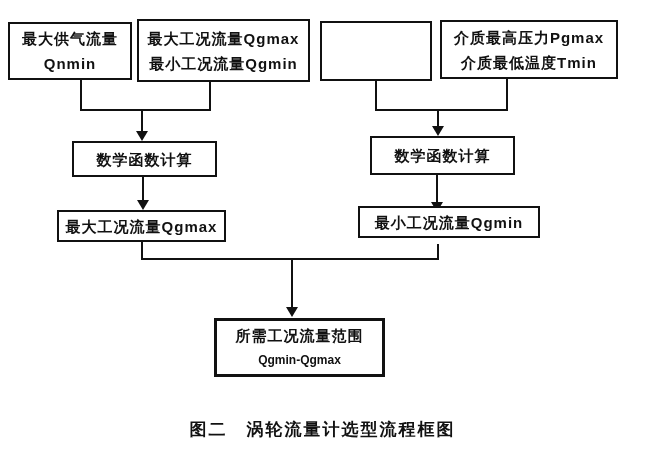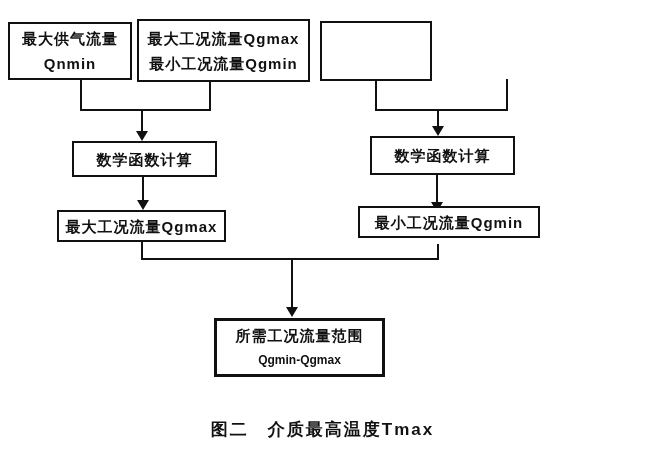--- a/index.html
+++ b/index.html
@@ -70,6 +70,10 @@
   <div class="node" style="left:320px;top:21px;width:112px;height:60px">
   </div>
 
+  <div class="node" style="left:440px;top:20px;width:178px;height:59px">
+    <span>介质最高压力Pgmax</span>
+    <span>介质最低温度Tmin</span>
+  </div>
 
   <div class="ln" style="left:80px;top:80px;width:2px;height:31px"></div>
   <div class="ln" style="left:209px;top:82px;width:2px;height:29px"></div>

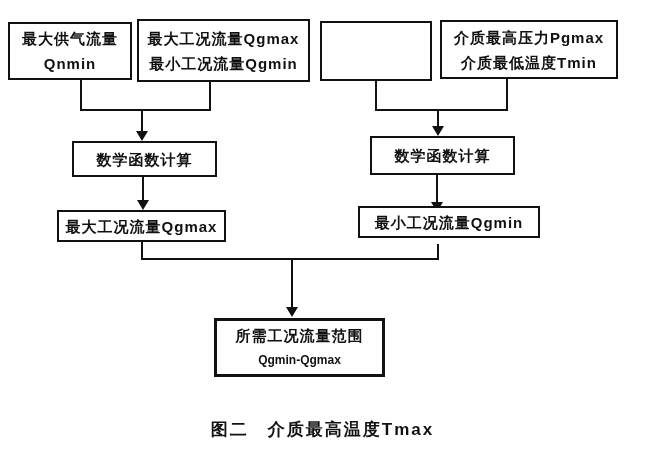--- a/index.html
+++ b/index.html
@@ -120,7 +120,7 @@
     <span class="big-latin">Qgmin-Qgmax</span>
   </div>
 
-  <div class="caption">图二　介质最高温度Tmax</div>
+  <div class="caption">图二　涡轮流量计选型流程框图</div>
 
 </div>
 

